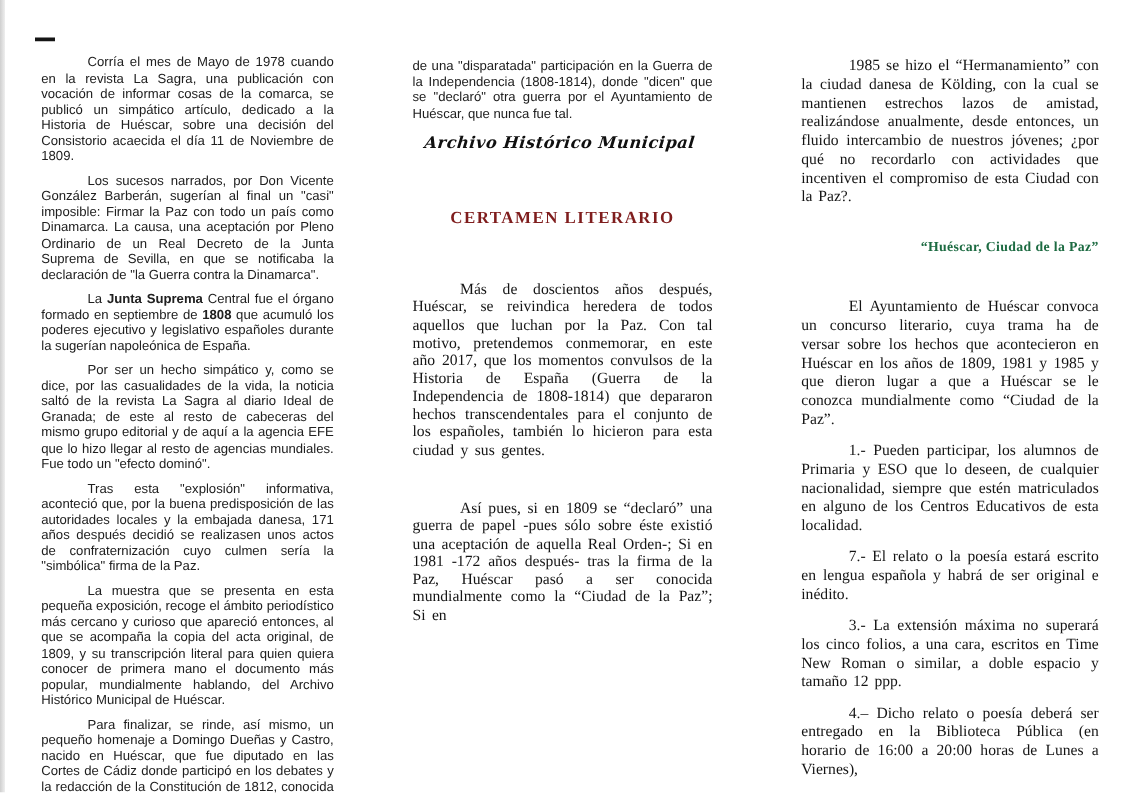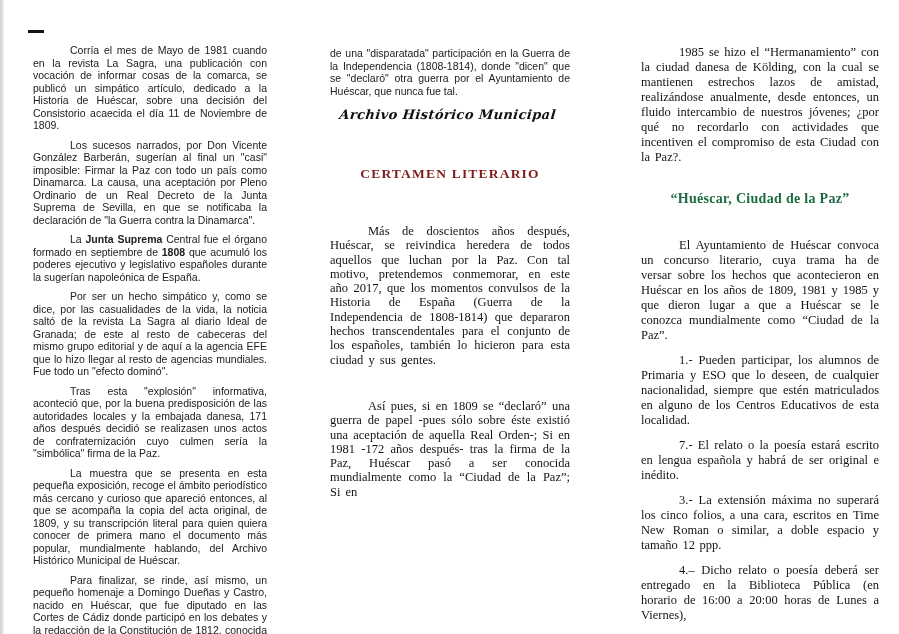--- a/index.html
+++ b/index.html
@@ -48,7 +48,7 @@
 <div class="corner-dash"></div>
 
 <div class="col col1">
-  <p>Corría el mes de Mayo de 1981 cuando en la revista La Sagra, una publicación con vocación de informar cosas de la comarca, se publicó un simpático artículo, dedicado a la Historia de Huéscar, sobre una decisión del Consistorio acaecida el día 11 de Noviembre de 1809.</p>
+  <p>Corría el mes de Mayo de 1978 cuando en la revista La Sagra, una publicación con vocación de informar cosas de la comarca, se publicó un simpático artículo, dedicado a la Historia de Huéscar, sobre una decisión del Consistorio acaecida el día 11 de Noviembre de 1809.</p>
   <p>Los sucesos narrados, por Don Vicente González Barberán, sugerían al final un "casi" imposible: Firmar la Paz con todo un país como Dinamarca. La causa, una aceptación por Pleno Ordinario de un Real Decreto de la Junta Suprema de Sevilla, en que se notificaba la declaración de "la Guerra contra la Dinamarca".</p>
   <p><span>La </span><b class="bld">Junta Suprema</b><span> Central fue el órgano formado en septiembre de </span><b class="bld">1808</b><span> que acumuló los poderes ejecutivo y legislativo españoles durante la sugerían napoleónica de España.</span></p>
   <p>Por ser un hecho simpático y, como se dice, por las casualidades de la vida, la noticia saltó de la revista La Sagra al diario Ideal de Granada; de este al resto de cabeceras del mismo grupo editorial y de aquí a la agencia EFE que lo hizo llegar al resto de agencias mundiales. Fue todo un "efecto dominó".</p>

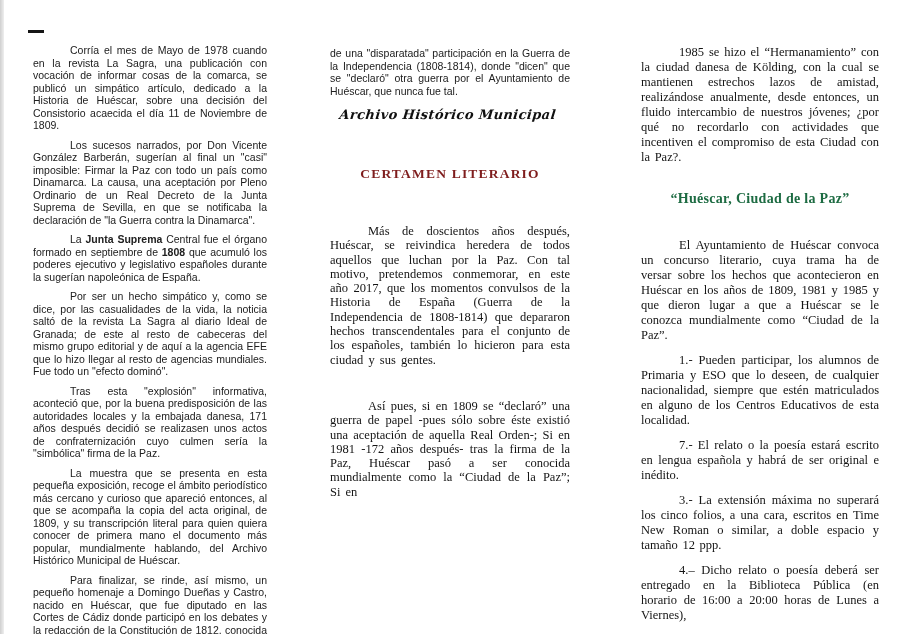--- a/index.html
+++ b/index.html
@@ -37,8 +37,8 @@
   .col3{left:641px;top:45px;width:238px;
     font-size:12.5px;line-height:15px;color:#141414;}
   .col3 p{margin:0 0 10px 0;text-indent:38px;word-spacing:1.5px;}
-  .heading-green{margin:26px 0 32px 0;text-align:center;font-weight:bold;
-    font-size:14px;letter-spacing:.3px;text-indent:0 !important;}
+  .heading-green{margin:26px 0 32px 0;text-align:right;font-weight:bold;
+    font-size:11px;letter-spacing:.3px;text-indent:0 !important;}
   b.bld{font-weight:bold;}
 </style>
 </head>

